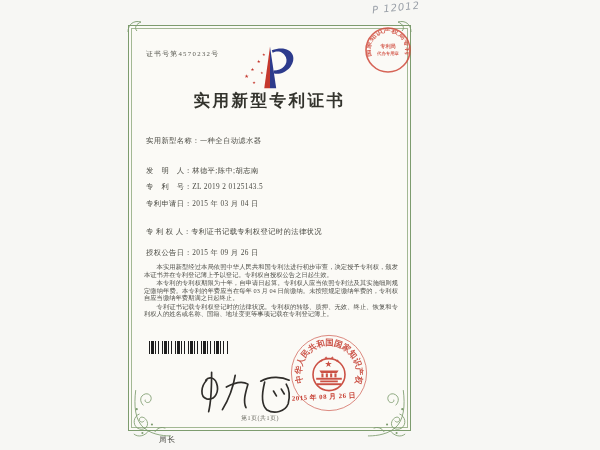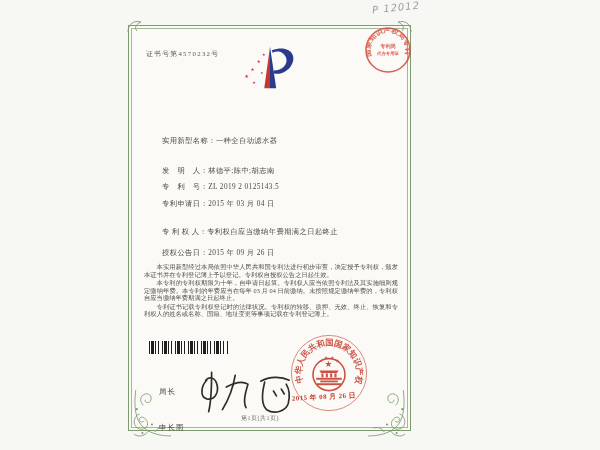--- a/index.html
+++ b/index.html
@@ -134,6 +134,7 @@
     </svg>
   </div>
 
+  <div class="title">实用新型专利证书</div>
 
   <div class="fields">
     <div class="field f0">实用新型名称：一种全自动滤水器</div>

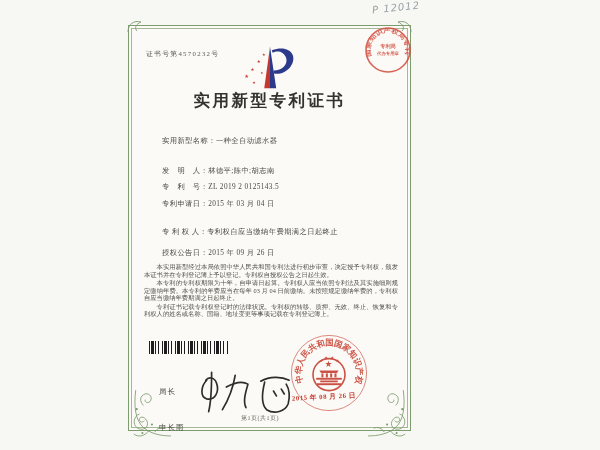--- a/index.html
+++ b/index.html
@@ -34,7 +34,7 @@
   .fields{position:absolute;left:17px;right:12px;top:0;}
   .field{
     position:absolute;left:0;right:0;
-    font-size:7.3px;color:#4a4a43;letter-spacing:0.4px;white-space:nowrap;margin-left:16px;
+    font-size:7.3px;color:#4a4a43;letter-spacing:0.4px;white-space:nowrap;
   }
   .f0{top:110px}.f1{top:140px}.f2{top:156px}.f3{top:173px}.f4{top:201px}.f5{top:222px}
   .body-text{

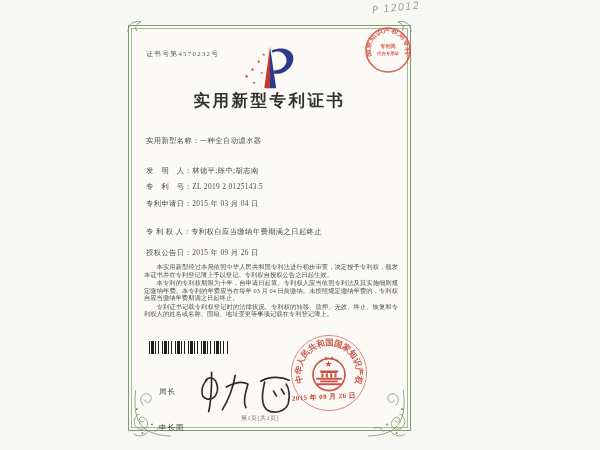--- a/index.html
+++ b/index.html
@@ -141,7 +141,7 @@
     <div class="field f1">发　明　人：林德平;陈中;胡志南</div>
     <div class="field f2">专　利　号：ZL 2019 2 0125143.5</div>
     <div class="field f3">专利申请日：2015 年 03 月 04 日</div>
-    <div class="field f4">专 利 权 人：专利权自应当缴纳年费期满之日起终止</div>
+    <div class="field f4">专 利 权 人：专利证书记载专利权登记时的法律状况</div>
     <div class="field f5">授权公告日：2015 年 09 月 26 日</div>
   </div>
 

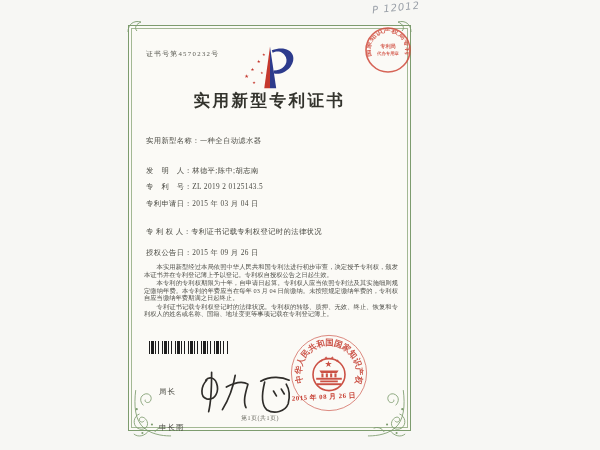--- a/index.html
+++ b/index.html
@@ -51,7 +51,7 @@
       #1e1e1e 6px 7px,#fbfaf6 7px 9.4px,
       #1e1e1e 9.4px 10.4px,#fbfaf6 10.4px 13px);
   }
-  .officer{position:absolute;left:30px;font-size:7.5px;color:#4a4a43;letter-spacing:1px;}
+  .officer{position:absolute;left:30px;font-size:7.5px;color:#4a4a43;letter-spacing:1px;margin-top:48px;}
   .officer.role{top:361px}
   .officer.name{top:397px}
   .signature{position:absolute;left:62px;top:341px;width:108px;height:50px;}

